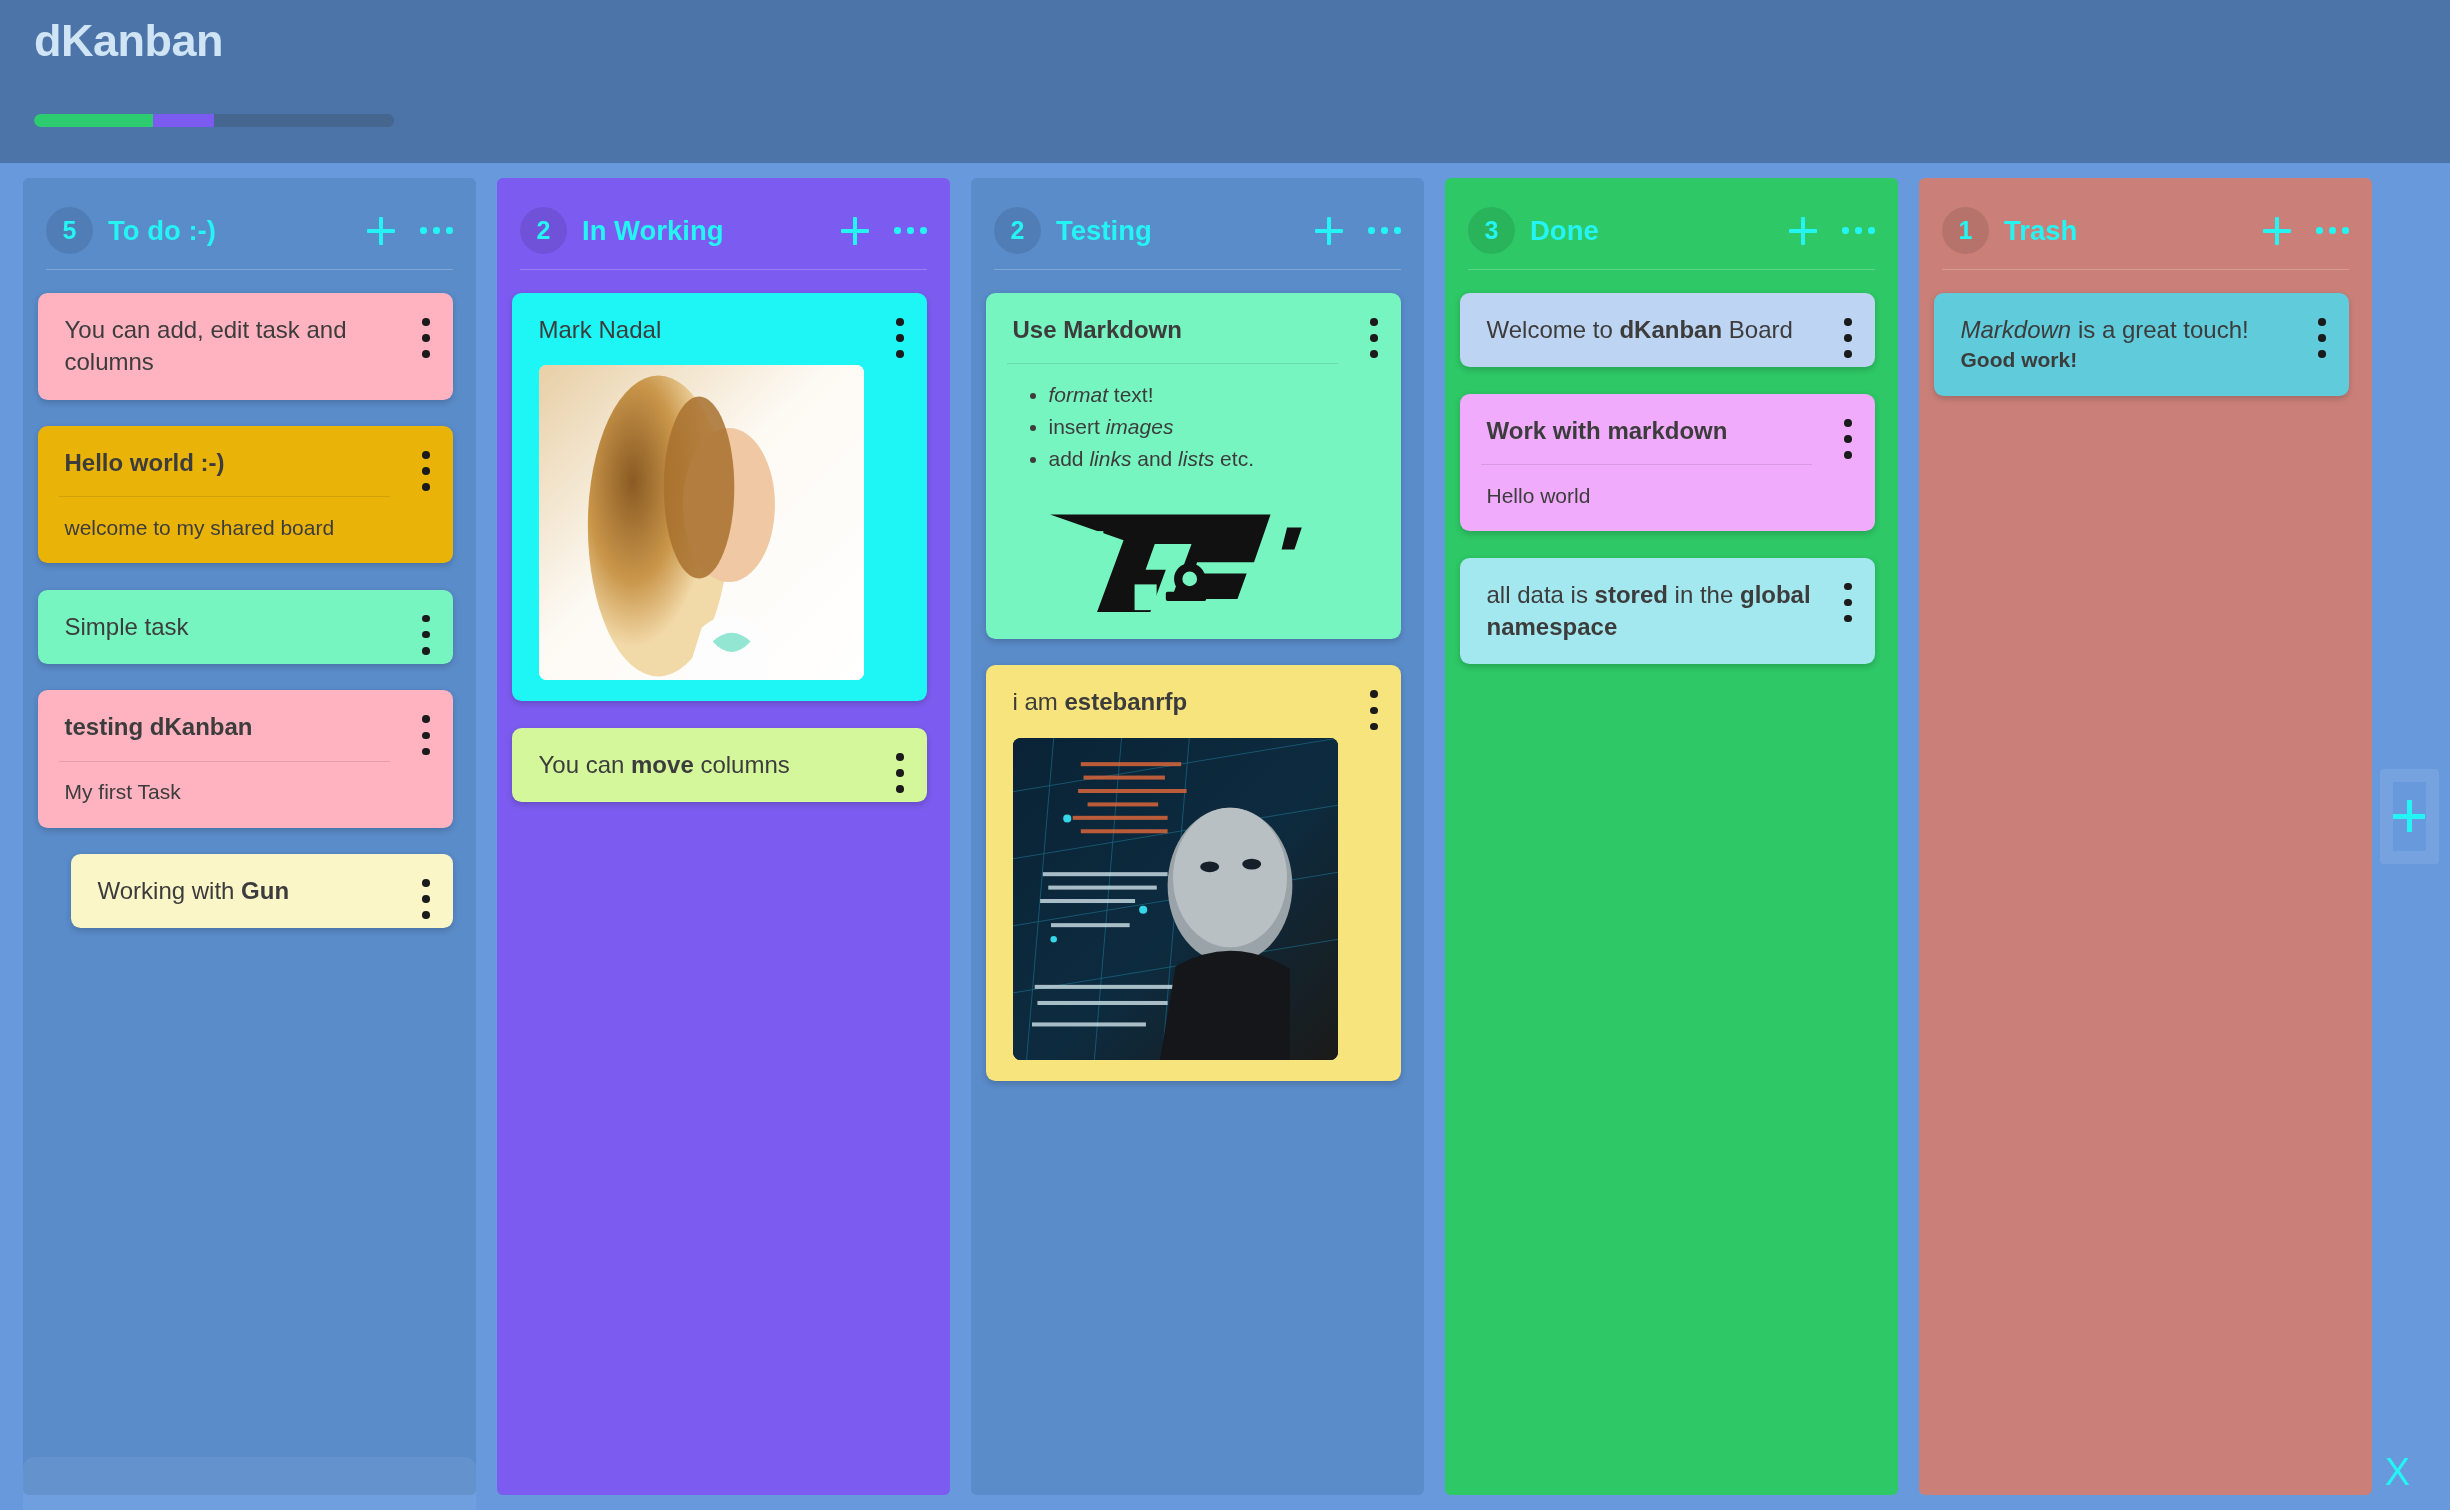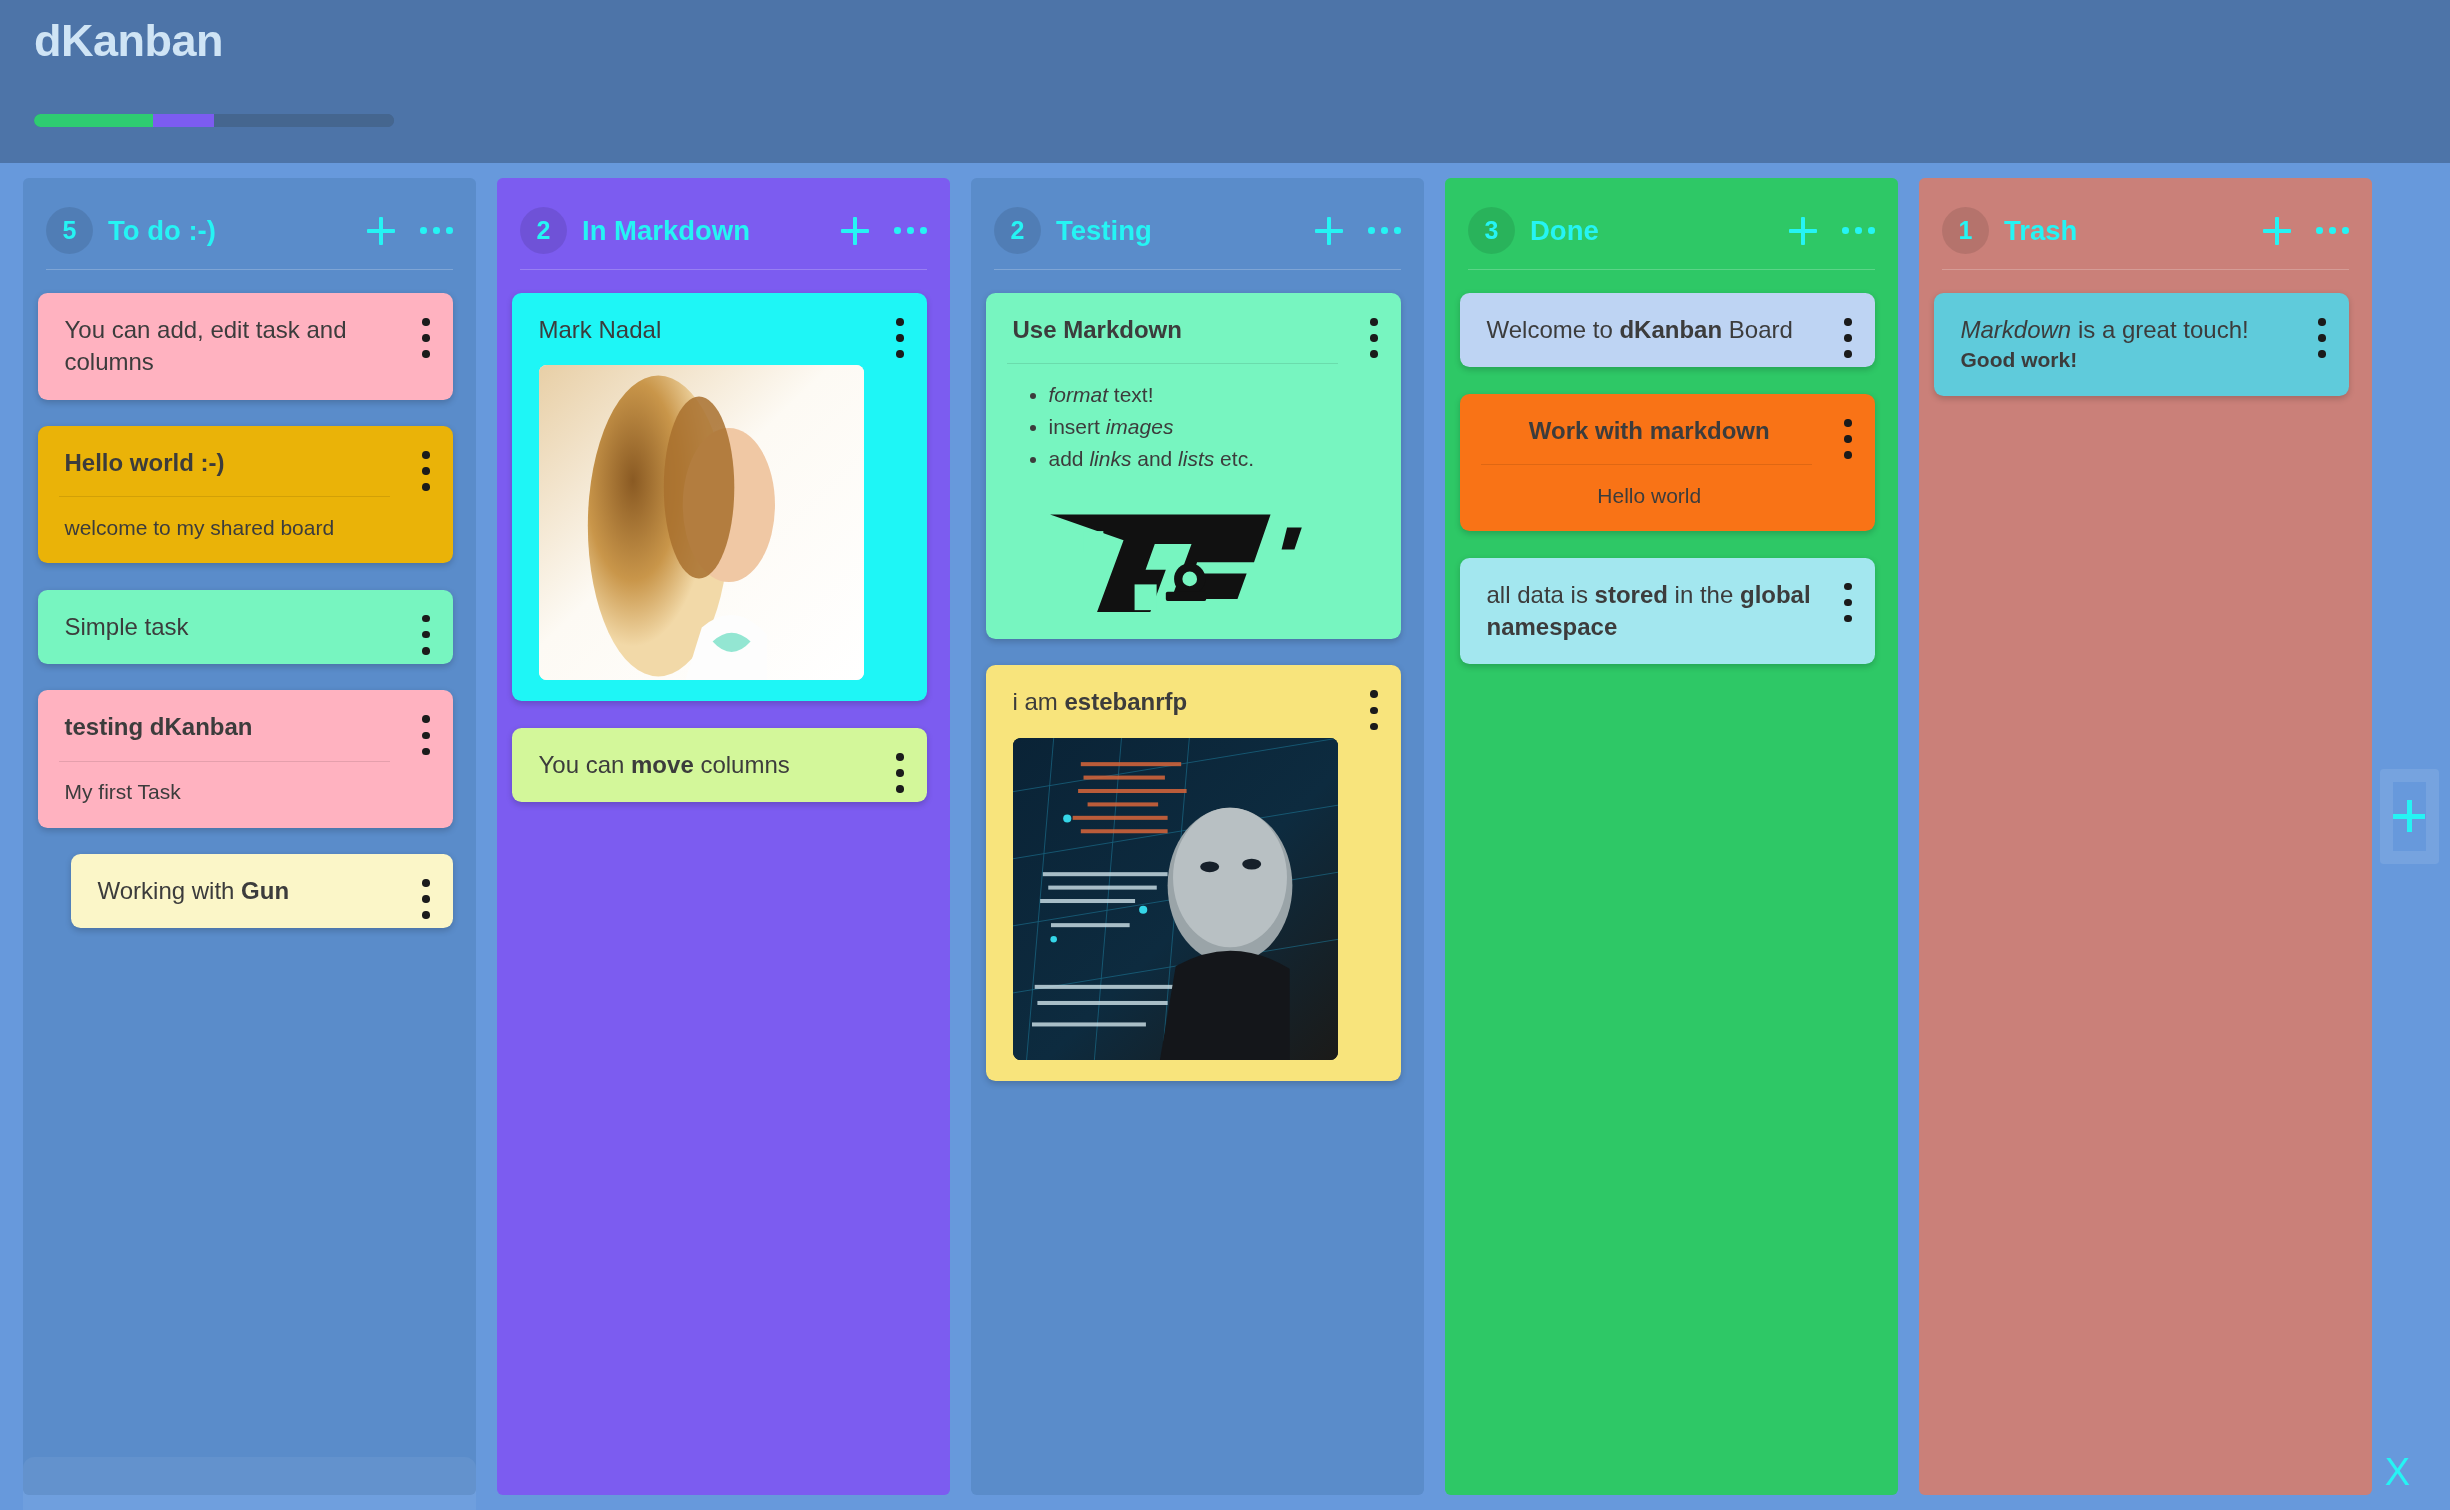--- a/index.html
+++ b/index.html
@@ -255,7 +255,7 @@
     <div class="column" style="background: rgb(124, 92, 240);">
       <div class="col-header">
         <div class="col-count">2</div>
-        <div class="col-title">In Markdown</div>
+        <div class="col-title">In Working</div>
         <div class="col-actions">
           <div class="icon-plus"></div>
           <div class="icon-dots-h">

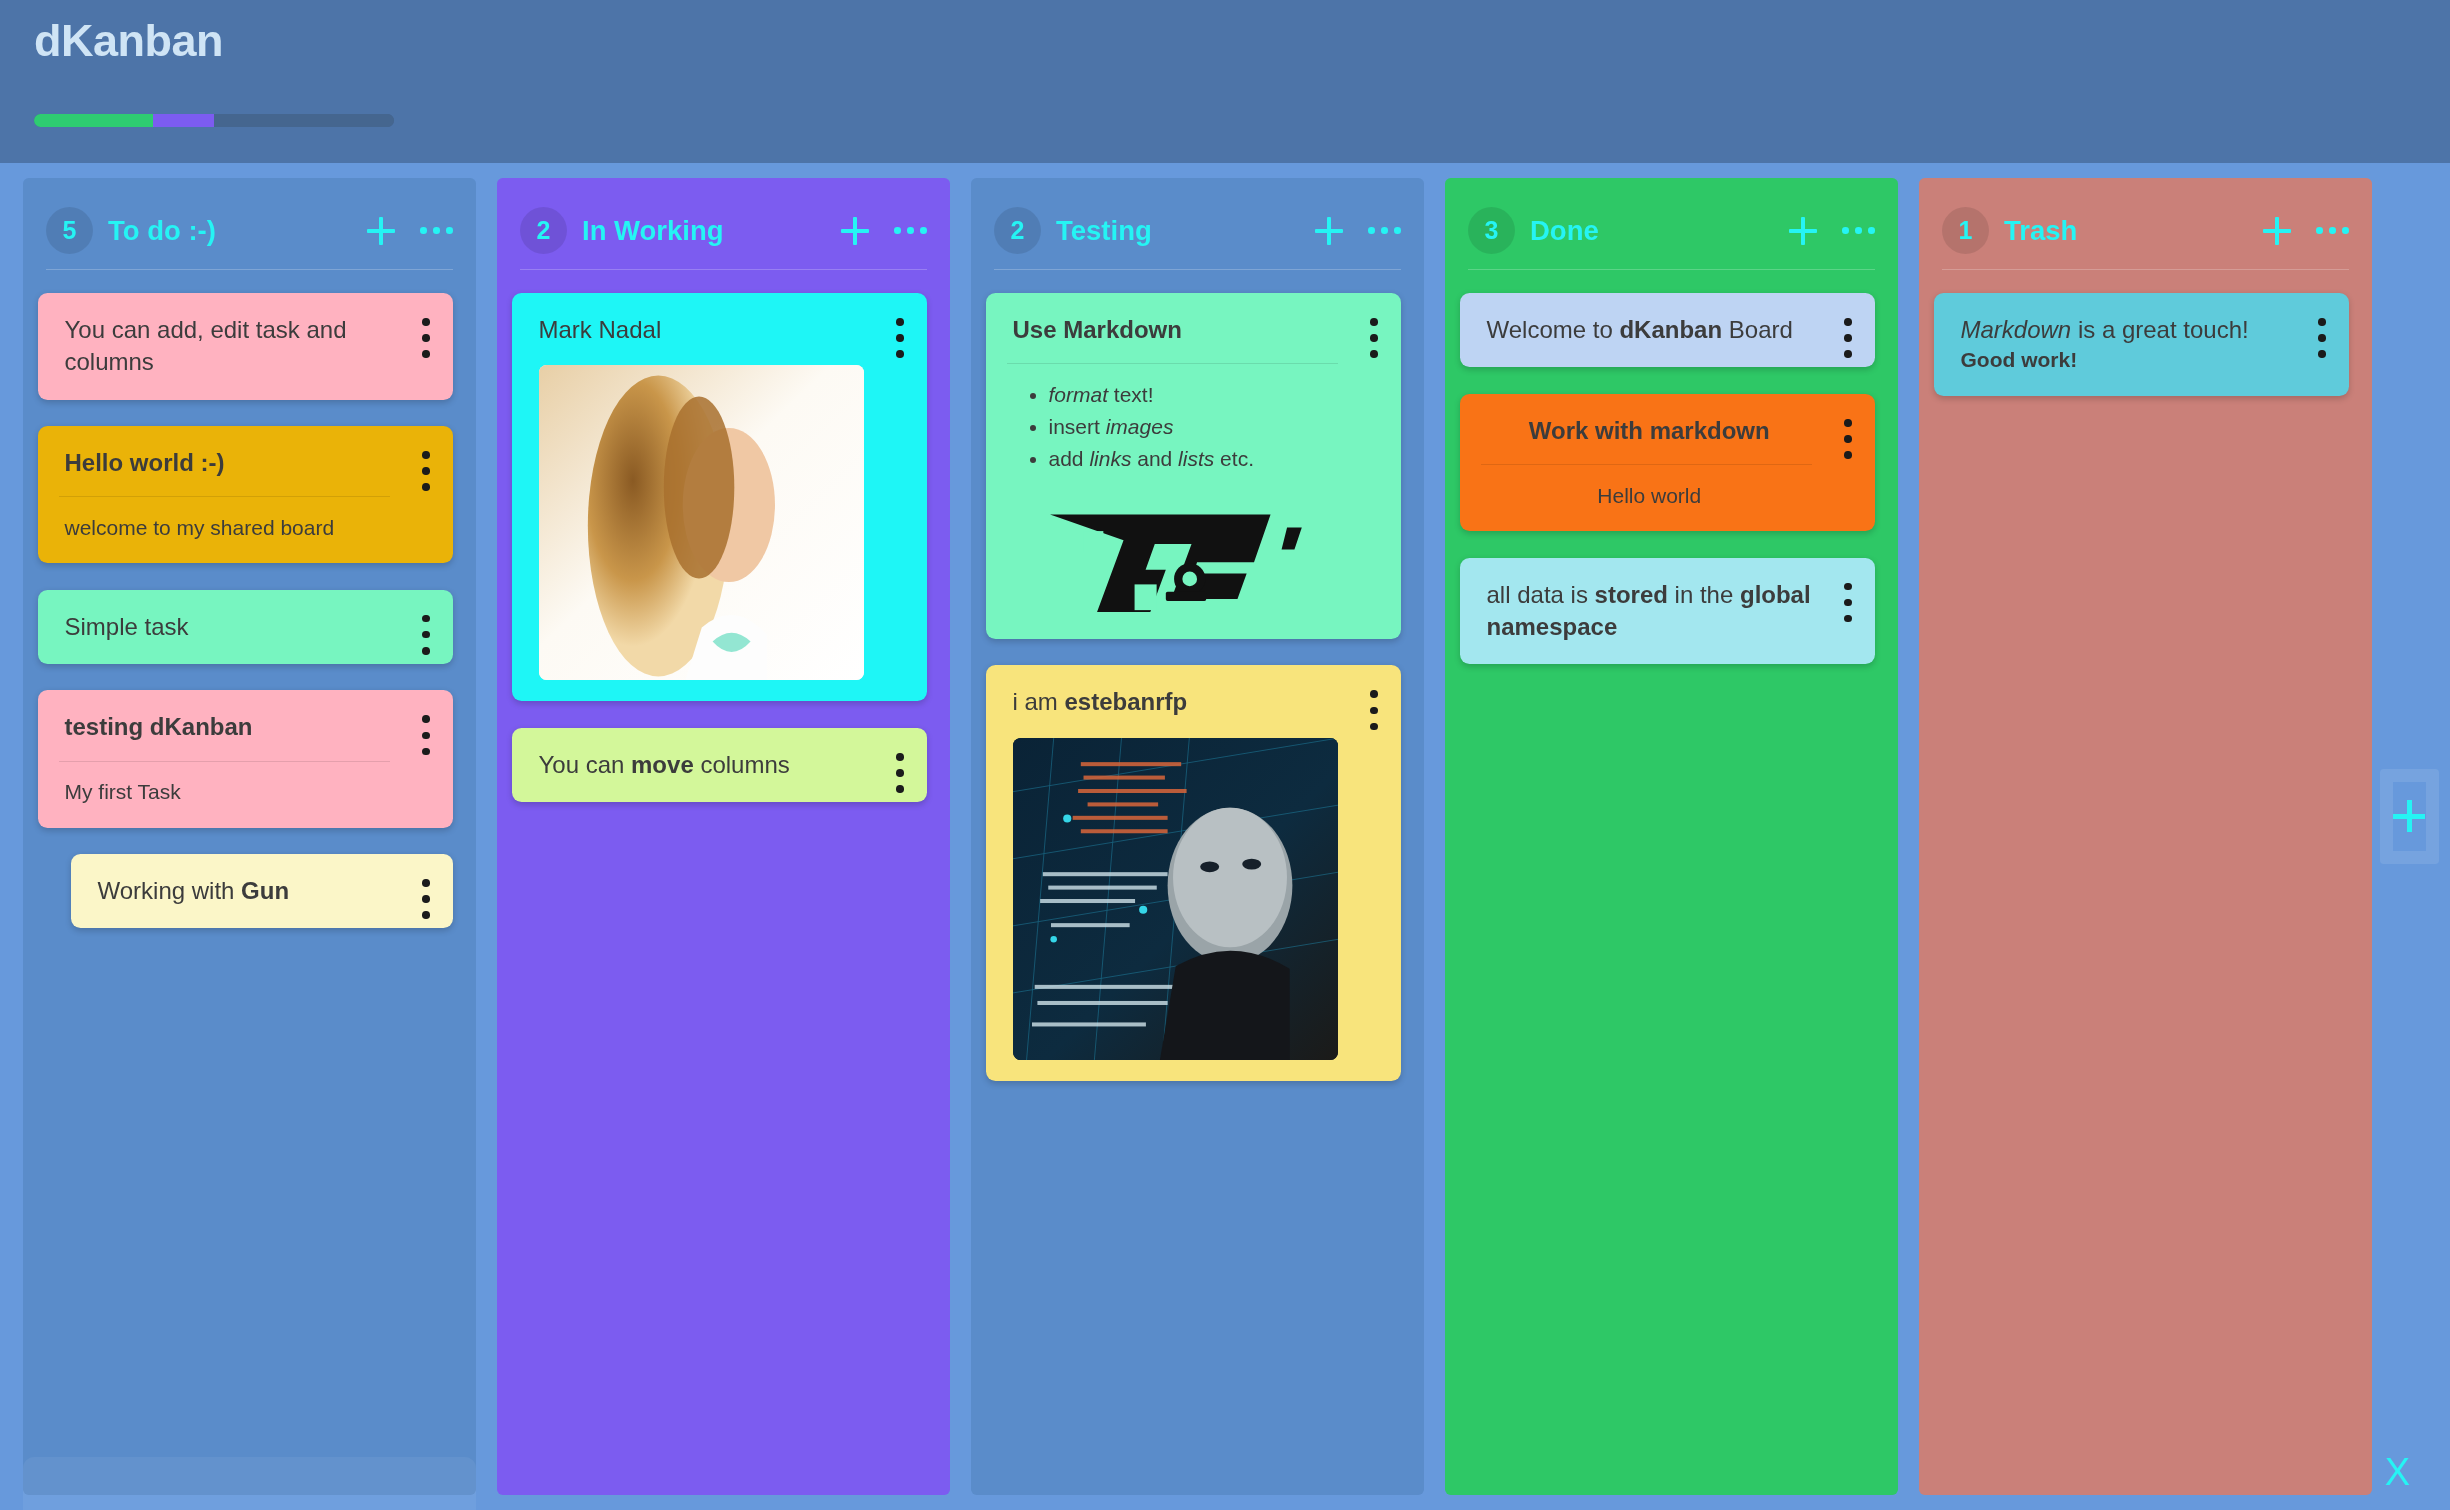--- a/index.html
+++ b/index.html
@@ -420,7 +420,7 @@
             <span></span>
           </div>
         </div>
-        <div class="card" style="background: #f97316; text-align: center;">
+        <div class="card" style="background: #f0abfc;">
           <div class="card-title bold">Work with markdown</div>
           <div class="card-rule"></div>
           <div class="card-body">Hello world</div>

